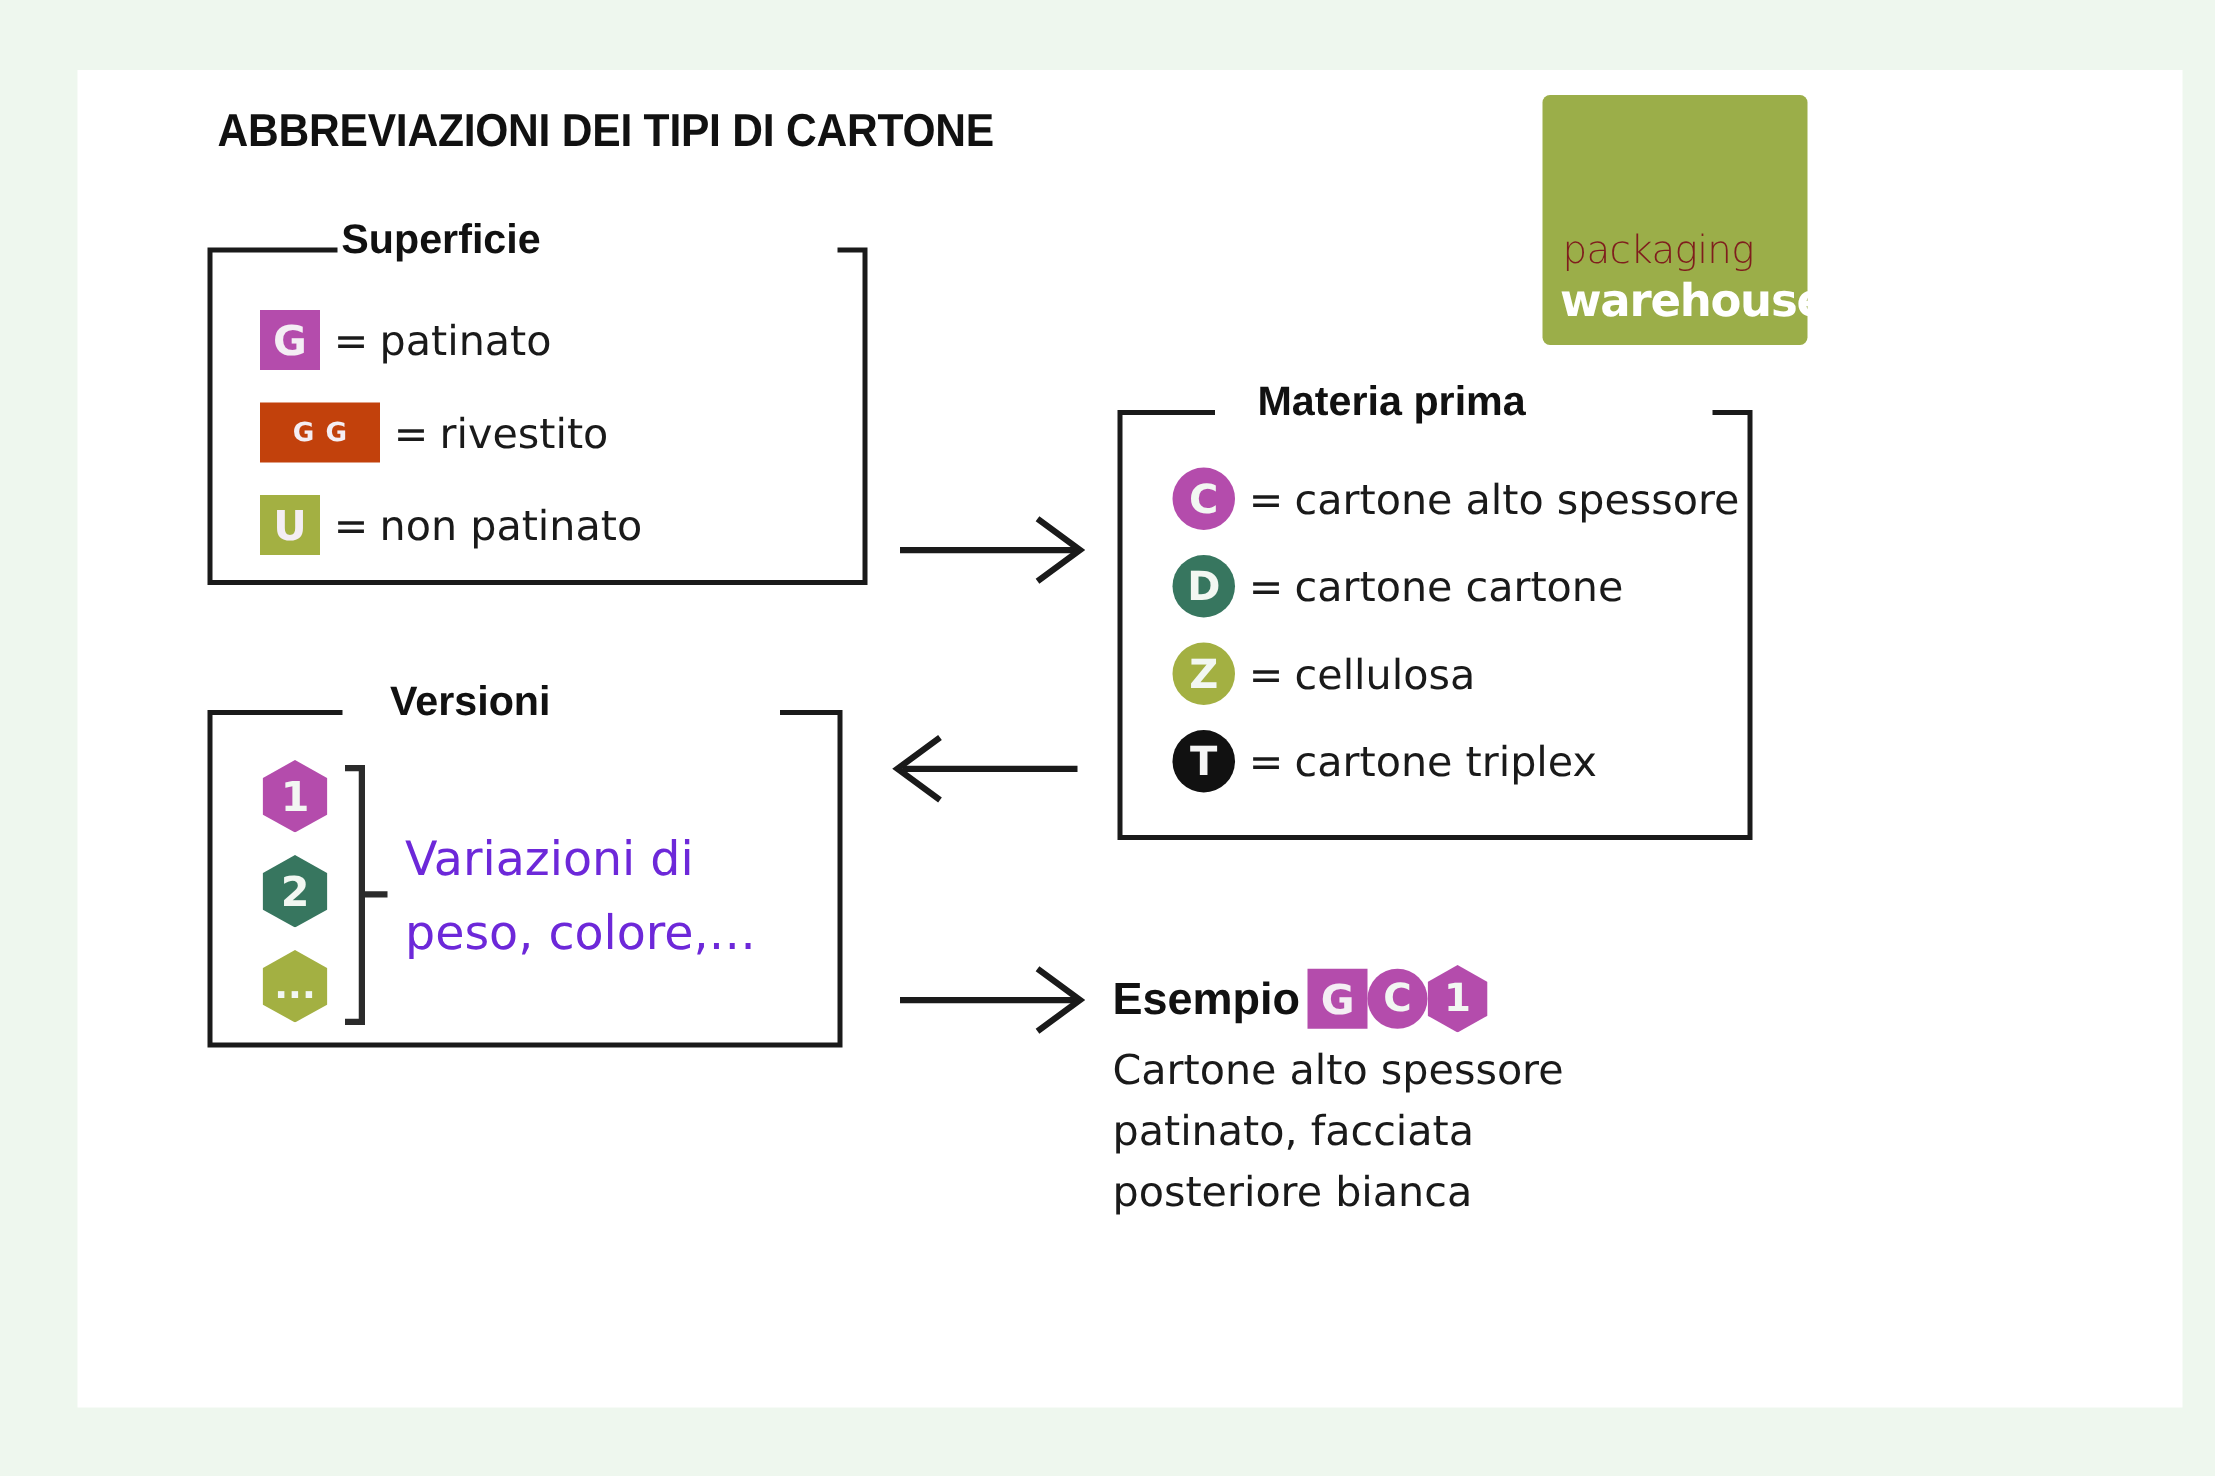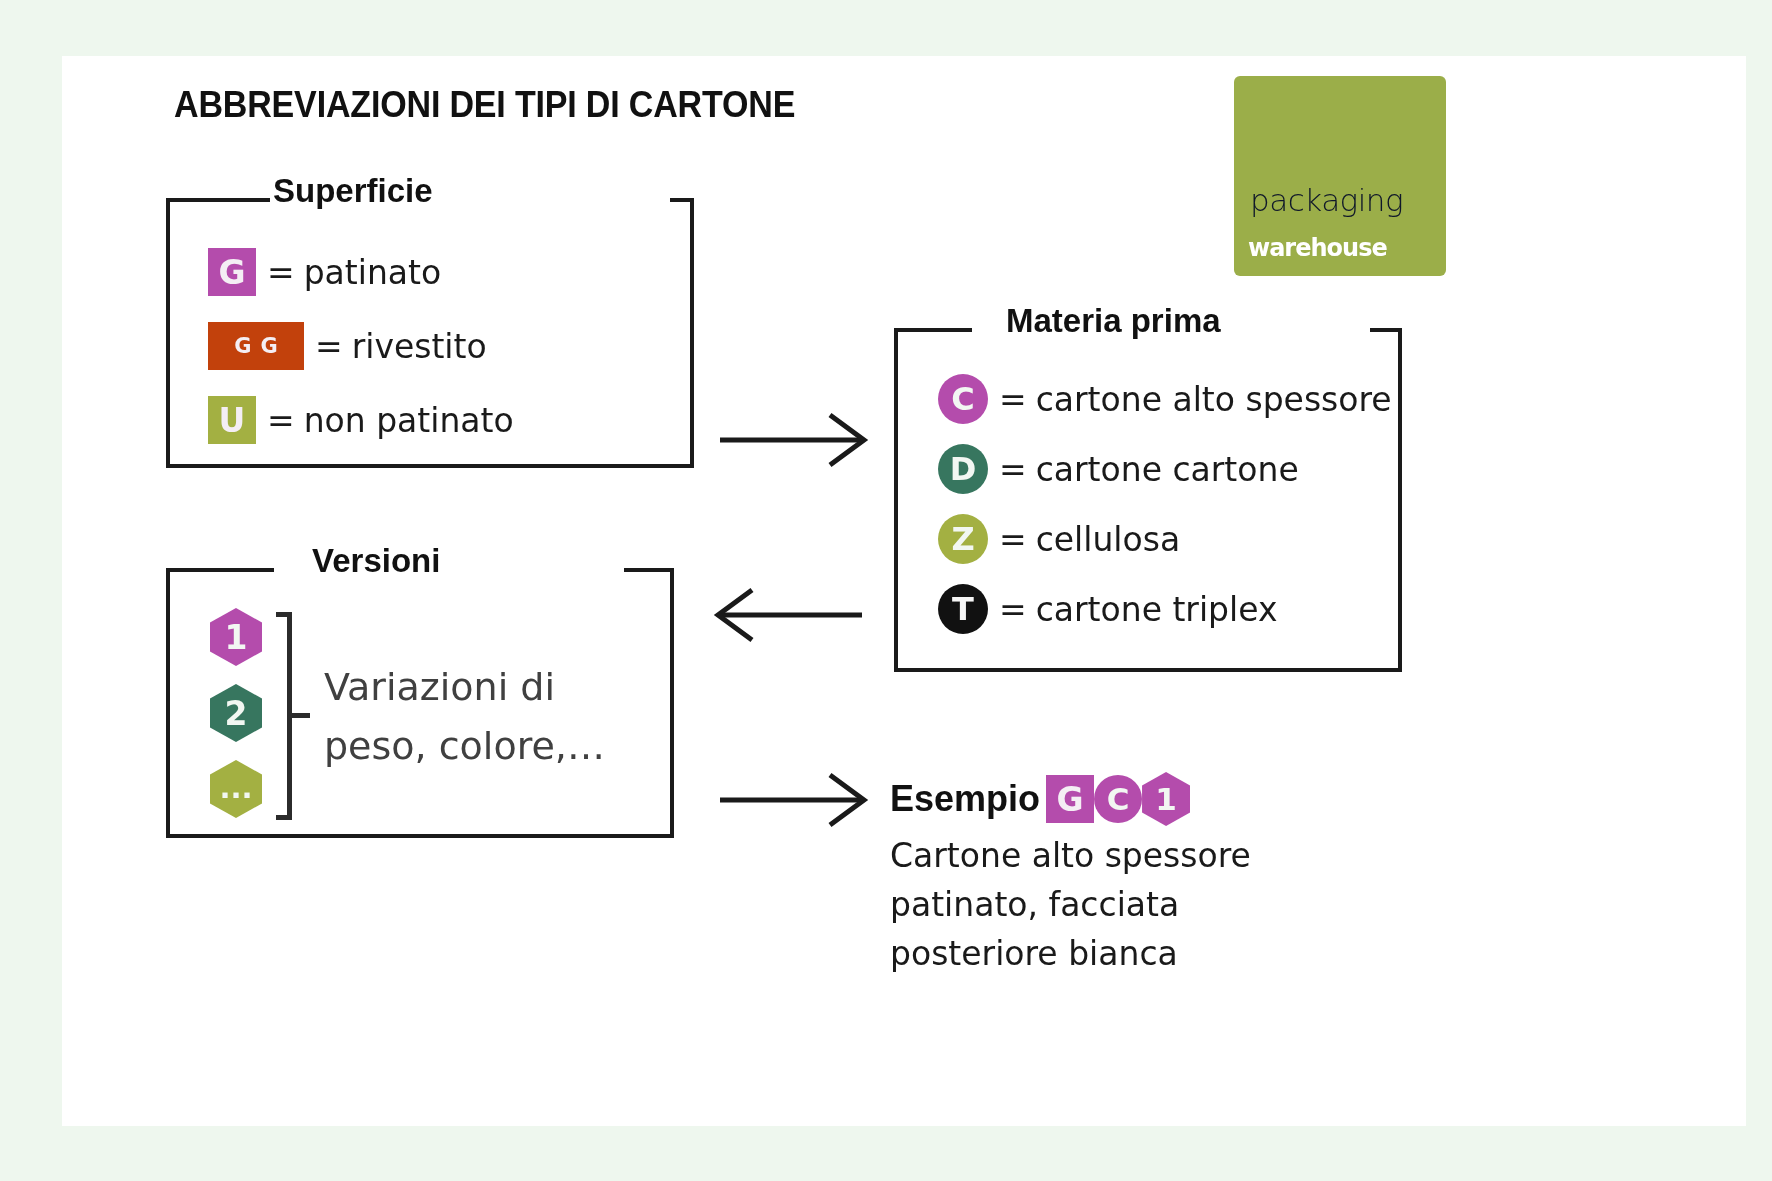--- a/index.html
+++ b/index.html
@@ -54,7 +54,7 @@
     left: 16px;
     bottom: 58px;
     font-size: 31px;
-    color: #0f172a;
+    color: #7f1d1d;
     font-family: "DejaVu Sans", sans-serif;
     letter-spacing: -0.5px;
     font-weight: 300;

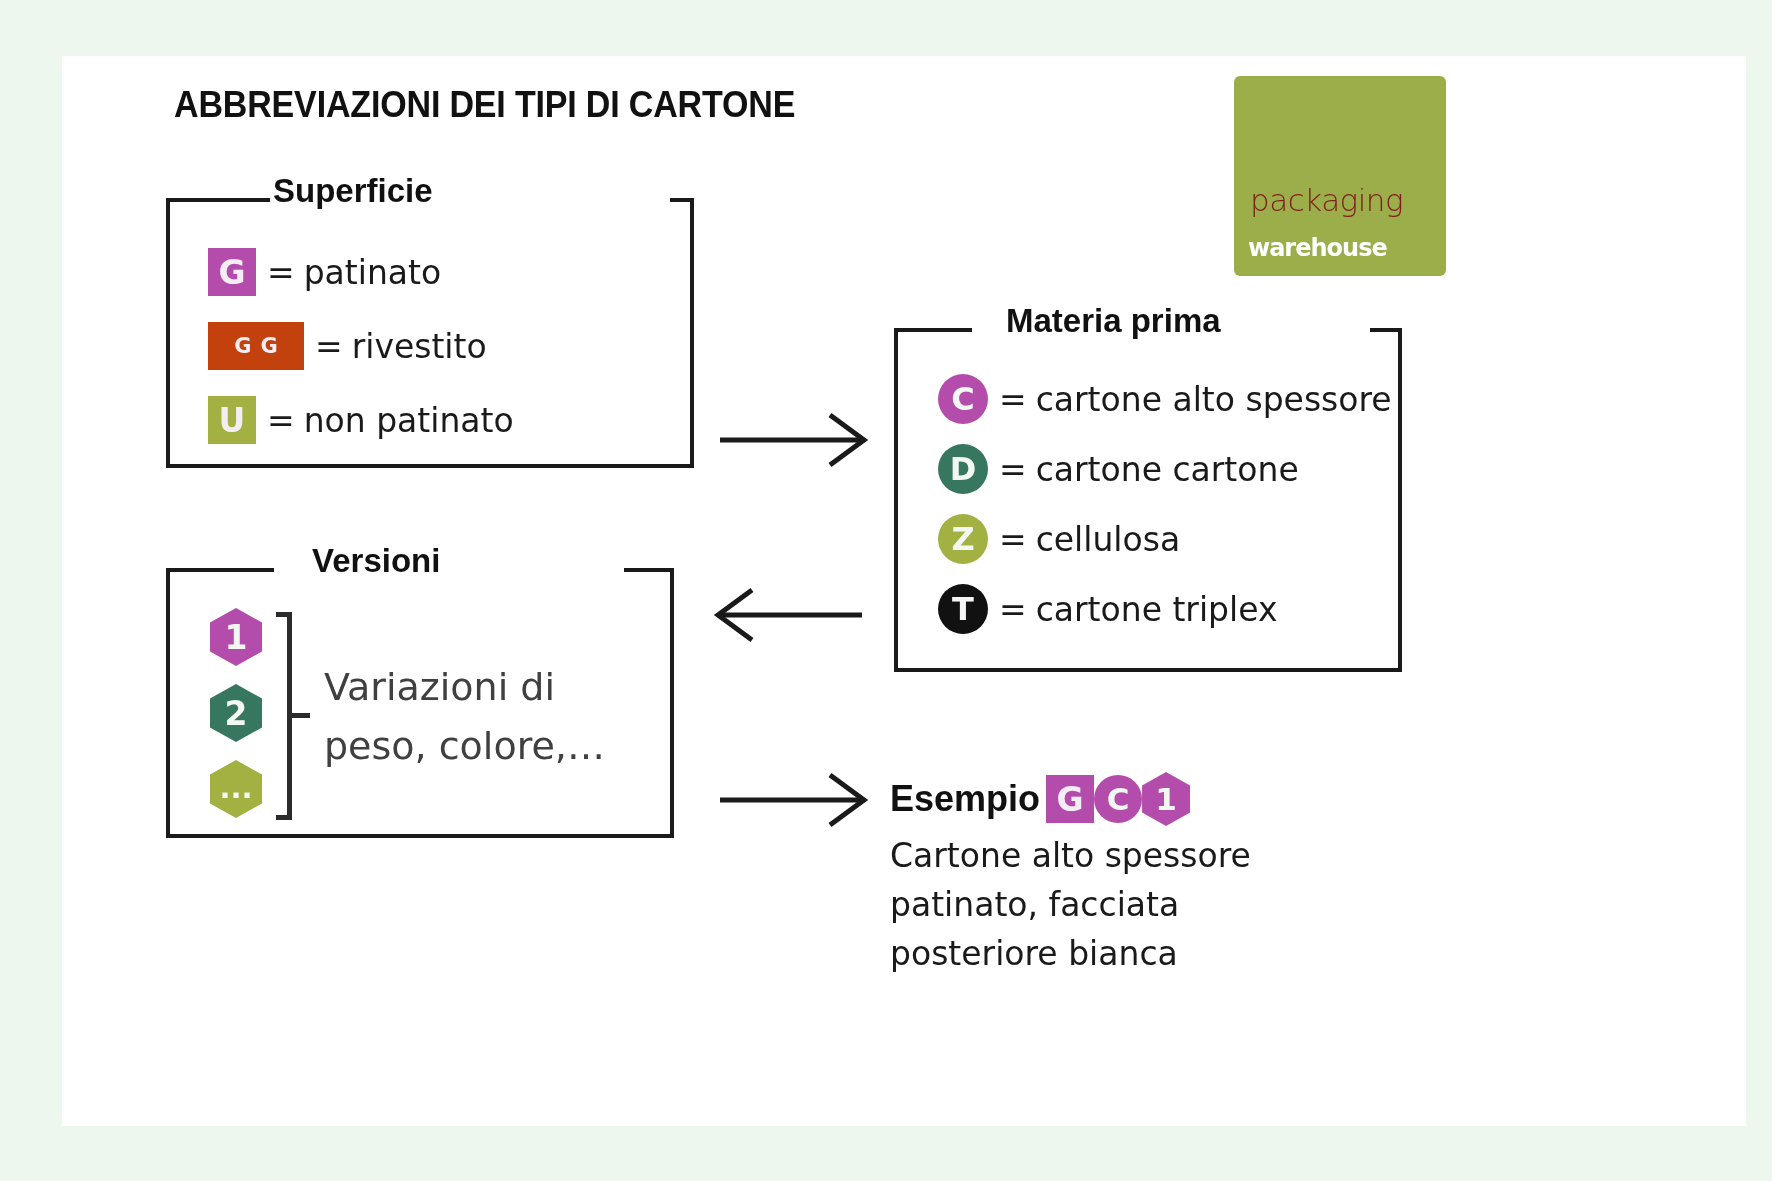--- a/index.html
+++ b/index.html
@@ -63,7 +63,7 @@
     position: absolute;
     left: 14px;
     bottom: 14px;
-    font-size: 24px;
+    font-size: 36px;
     color: #ffffff;
     font-family: "DejaVu Sans", sans-serif;
     font-weight: bold;

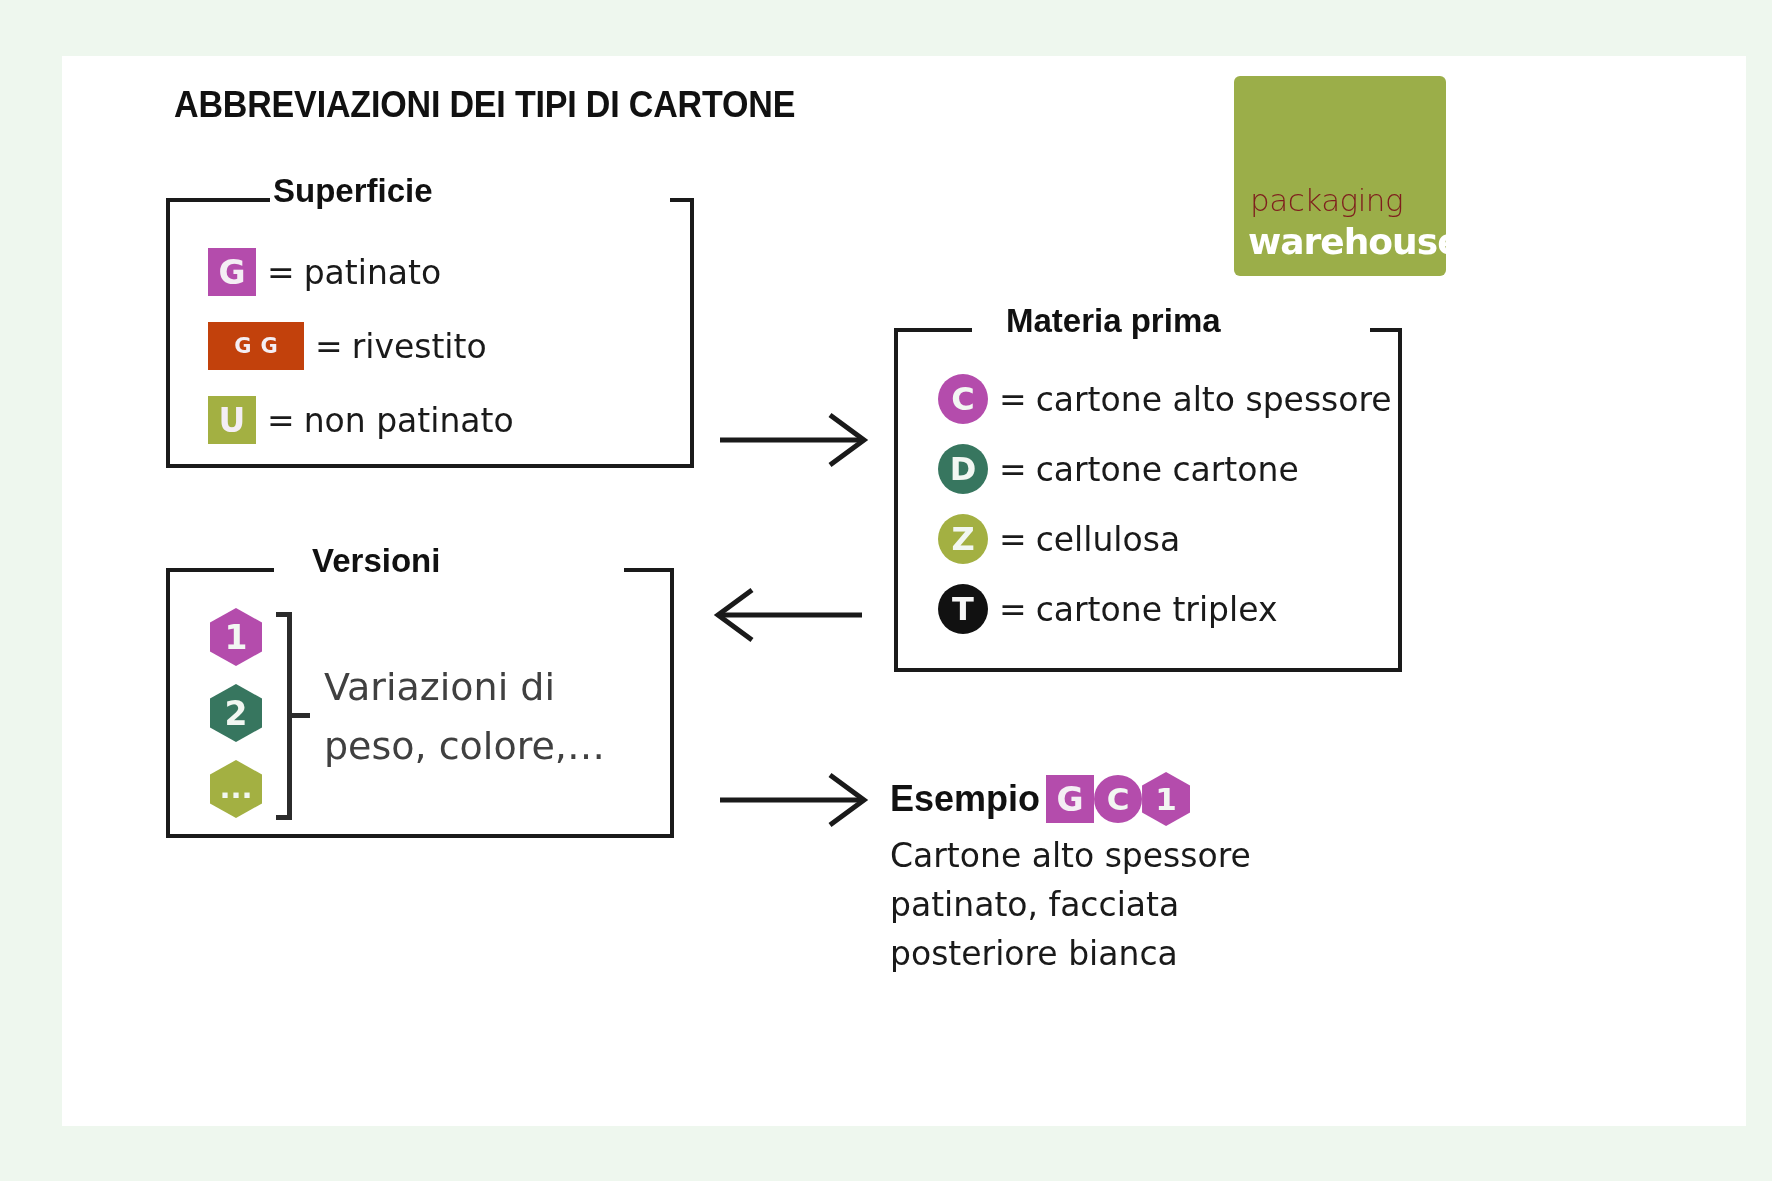--- a/index.html
+++ b/index.html
@@ -170,7 +170,7 @@
     position: absolute;
     font-size: 38px;
     line-height: 1.55;
-    color: #404040;
+    color: #6d28d9;
     font-family: "DejaVu Sans", sans-serif;
   }
 

